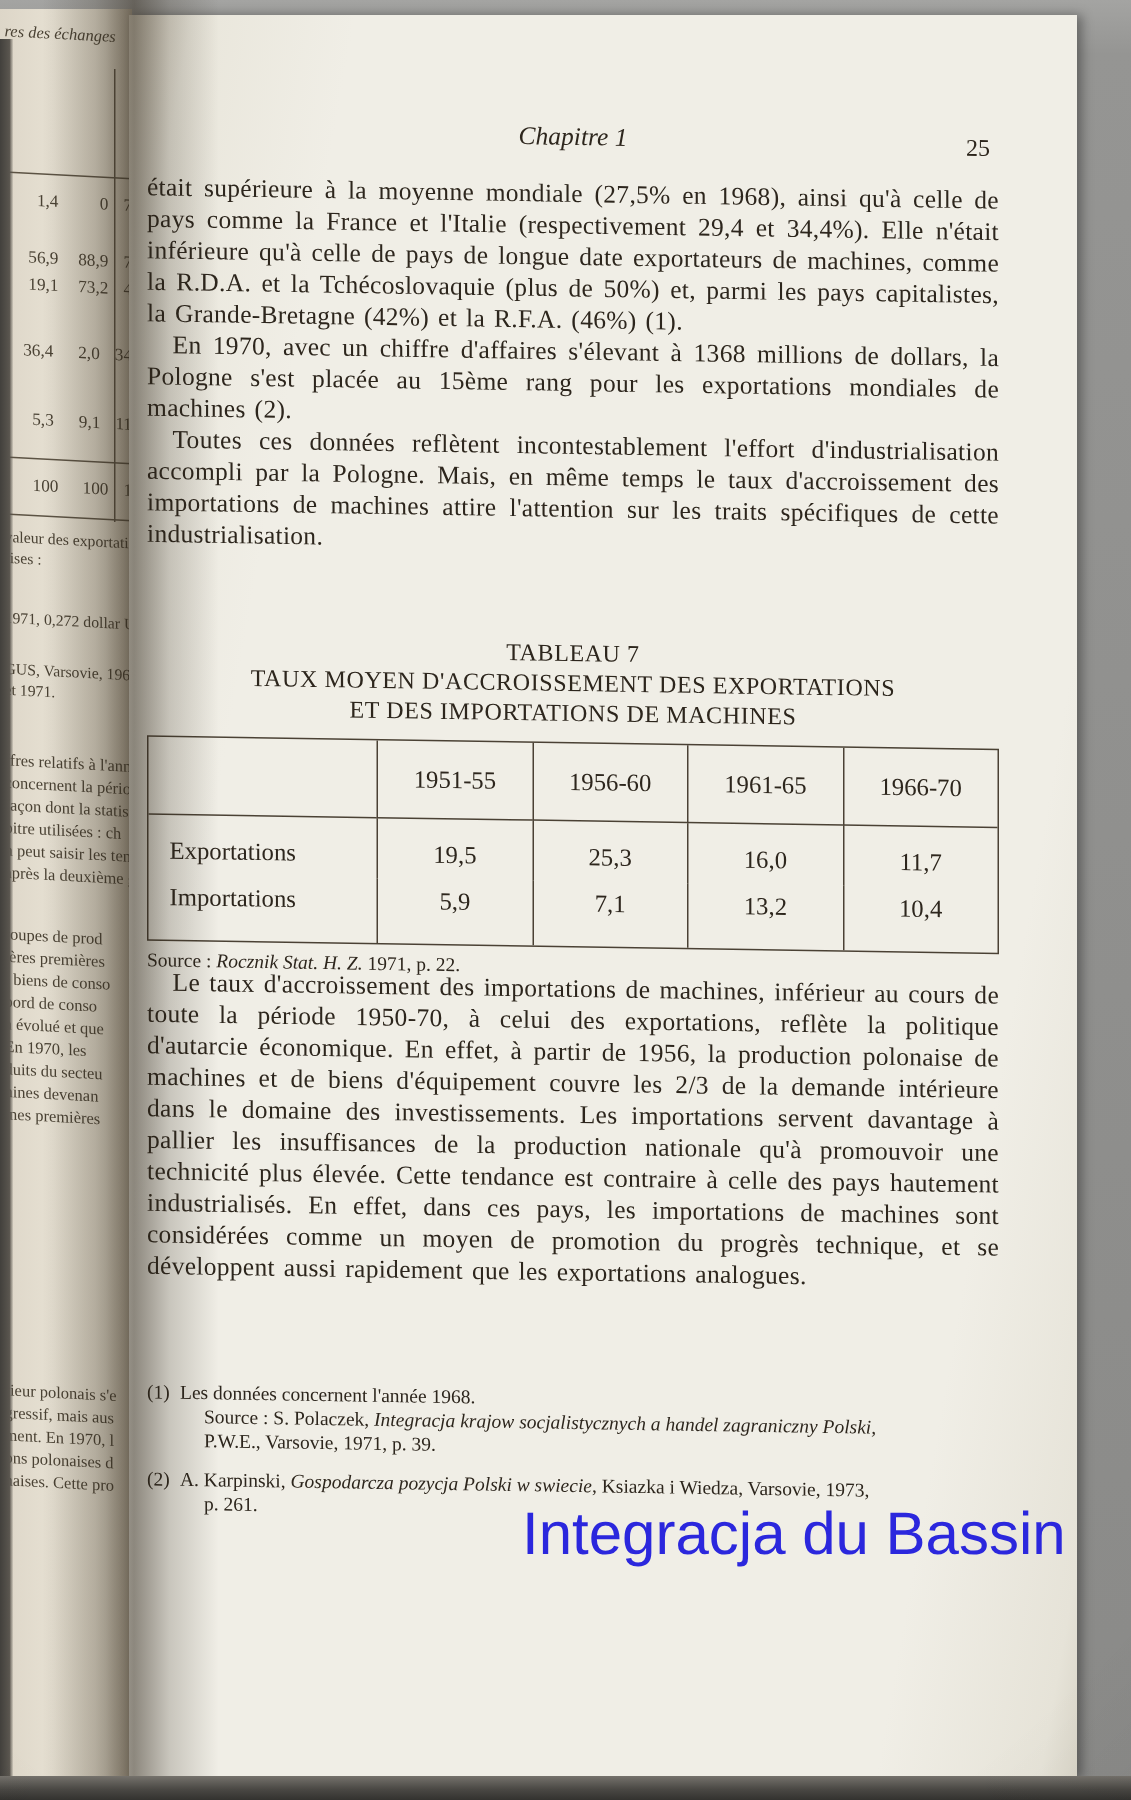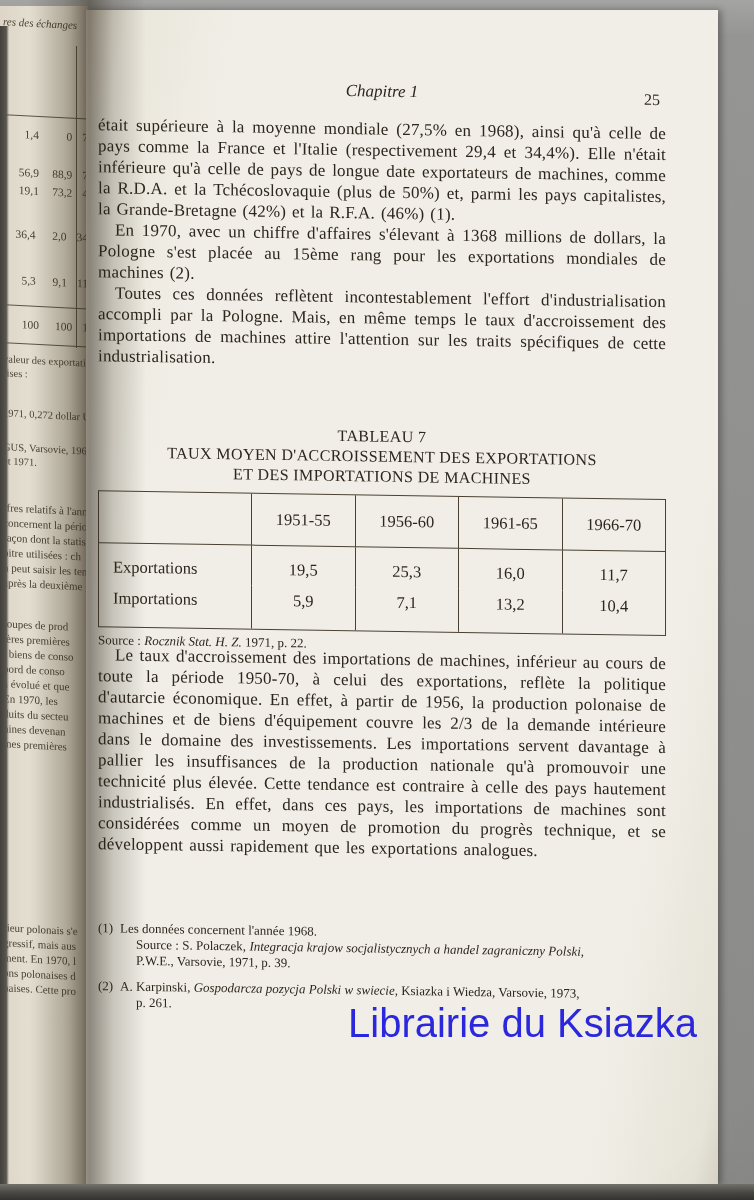--- a/index.html
+++ b/index.html
@@ -230,7 +230,7 @@
   <div class="bottom-shadow"></div>
   <div class="vignette"></div>
 
-  <div class="watermark" style="color: rgb(43, 39, 221);">Librairie du Ksiazka</div>
+  <div class="watermark" style="color: rgb(43, 39, 221);">Integracja du Bassin</div>
 </div>
 
 </body></html>

